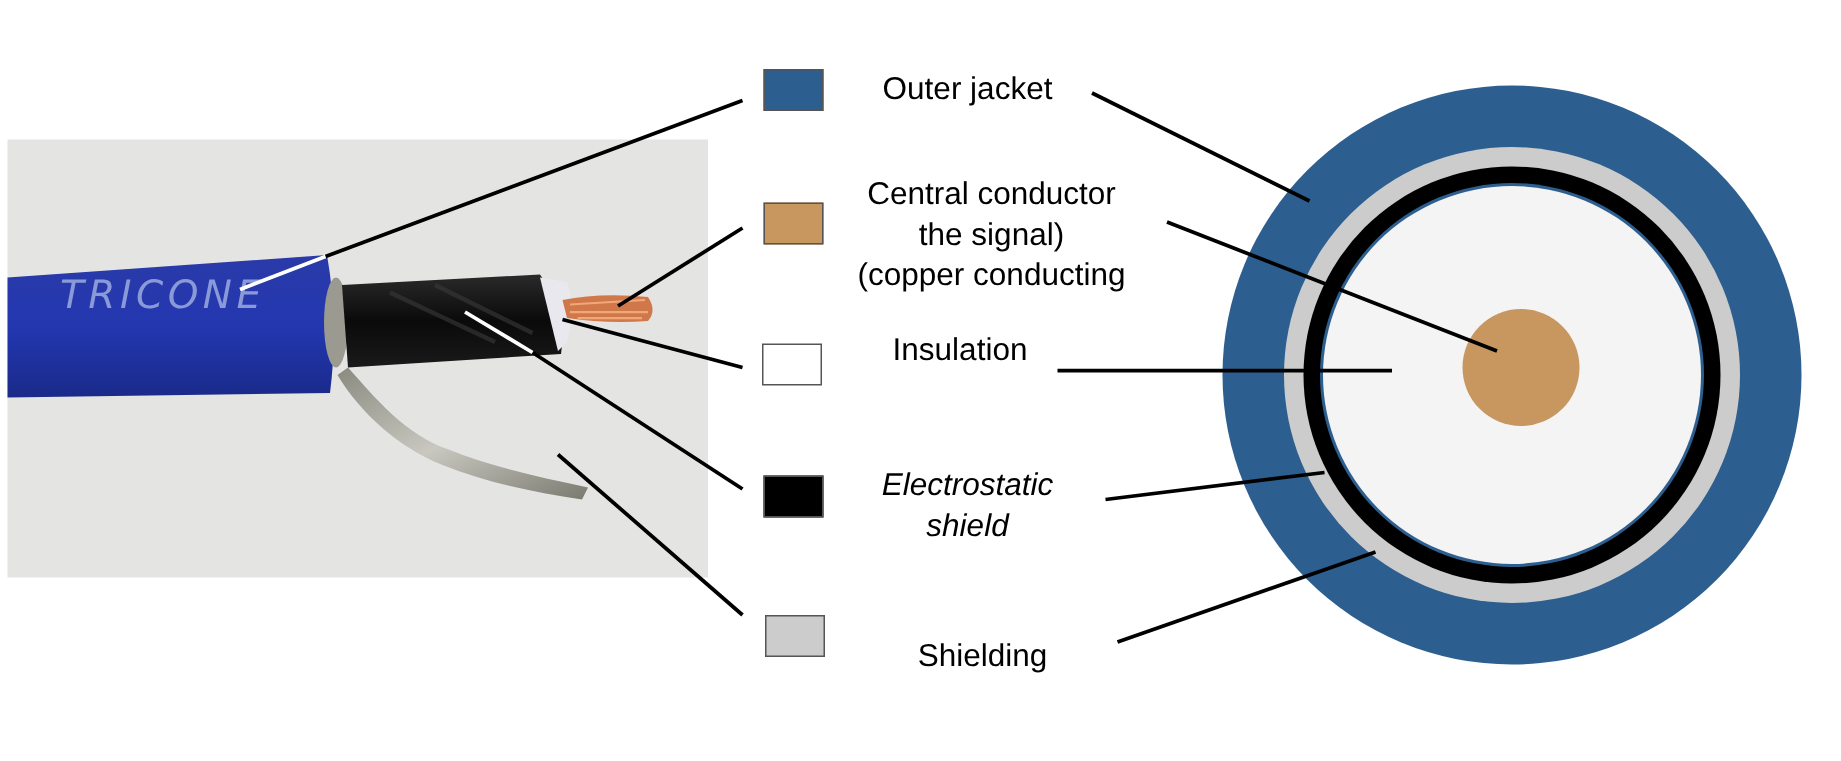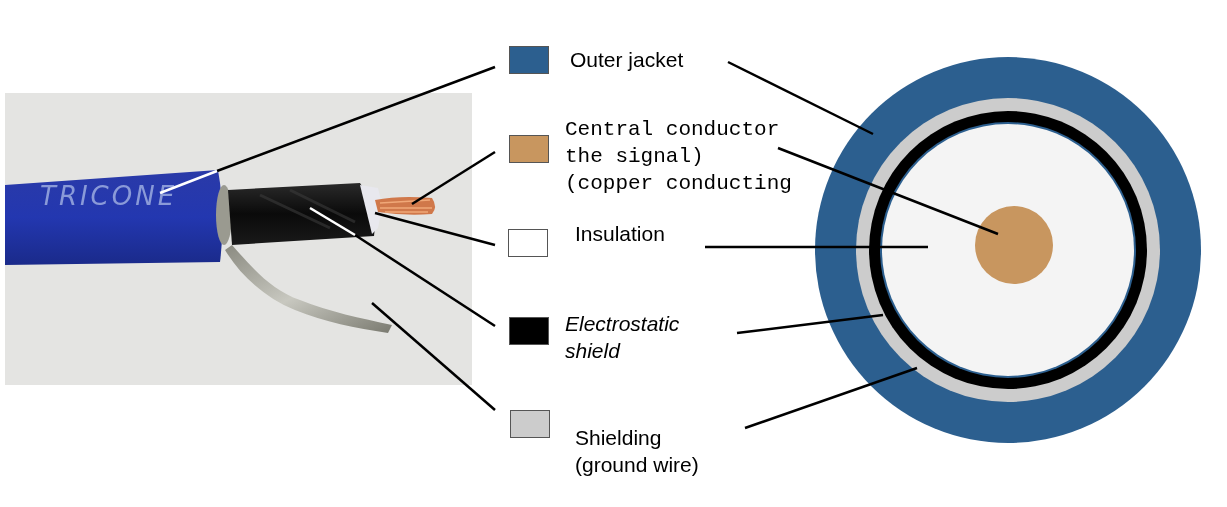--- a/index.html
+++ b/index.html
@@ -6,7 +6,7 @@
   body { width: 1227px; height: 507px; position: relative; overflow: hidden;
          font-family: "Liberation Sans", sans-serif; }
   #stage { position: absolute; left: 0; top: 0; width: 1227px; height: 507px; }
-  .label { position: absolute; text-align: left; color: #000; font-size: 21px; line-height: 27px; white-space: nowrap; }
+  .label { position: absolute; text-align: center; color: #000; font-size: 21px; line-height: 27px; white-space: nowrap; }
   .swatch { position: absolute; width: 40px; height: 28px; border: 1px solid #555; box-sizing: border-box; }
   svg { position: absolute; left: 0; top: 0; }
 </style>

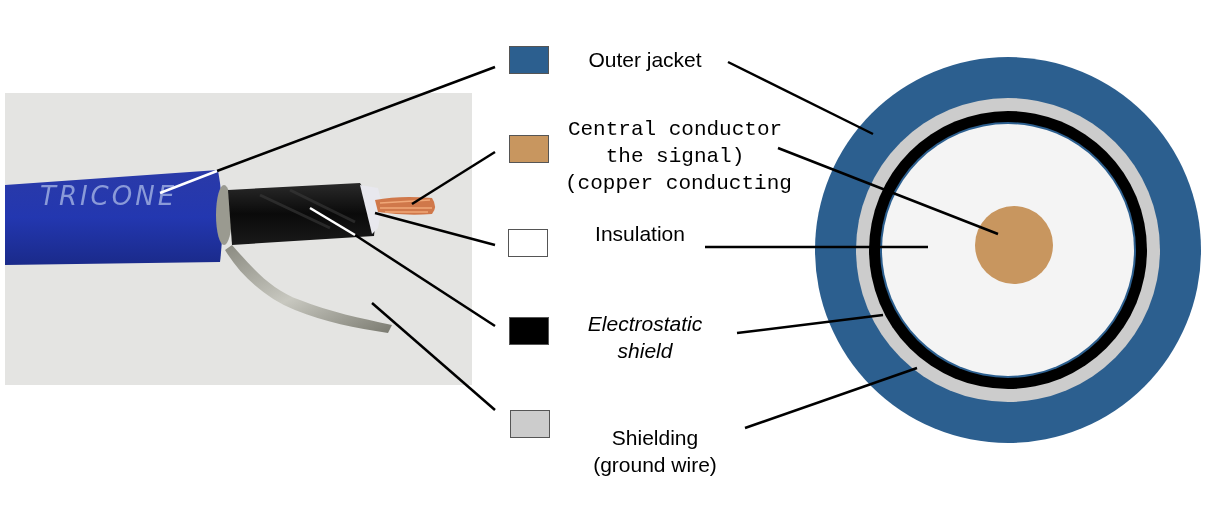--- a/index.html
+++ b/index.html
@@ -89,7 +89,7 @@
   <div class="label" style="left:570px;top:46px;width:150px;">
     <div>Outer jacket</div>
   </div>
-  <div class="label" style="left:565px;top:116px;width:220px;font-family:Liberation Mono, monospace;">
+  <div class="label" style="left:551px;top:116px;width:220px;">
     <div>Central conductor</div>
     <div>the signal)</div>
     <div>(copper conducting</div>

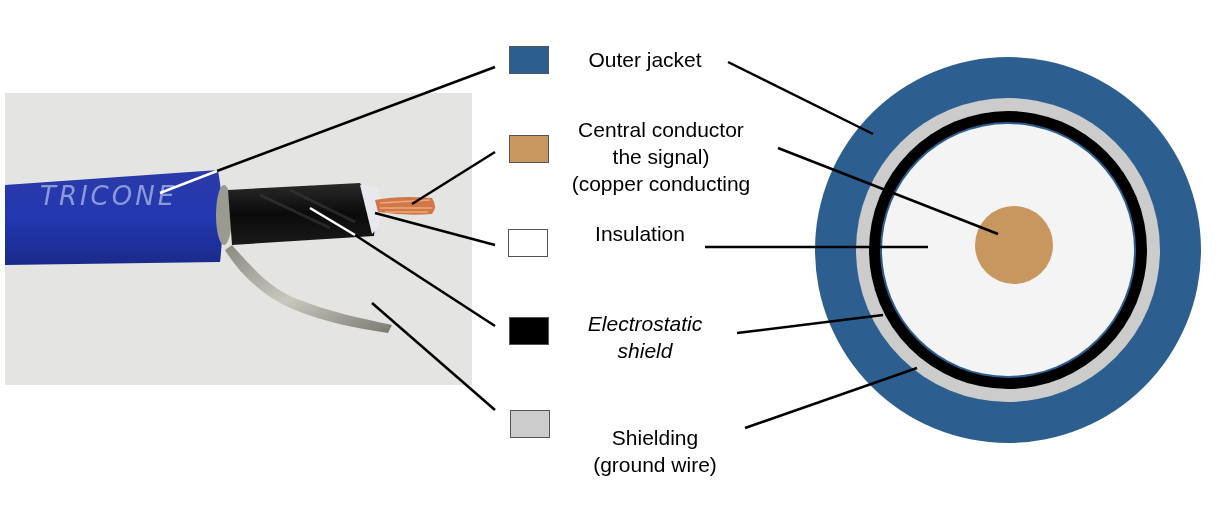--- a/index.html
+++ b/index.html
@@ -103,7 +103,6 @@
   </div>
   <div class="label" style="left:575px;top:396px;width:160px;margin-top:28px;">
     <div>Shielding</div>
-    <div>(ground wire)</div>
   </div>
 </div>
 

